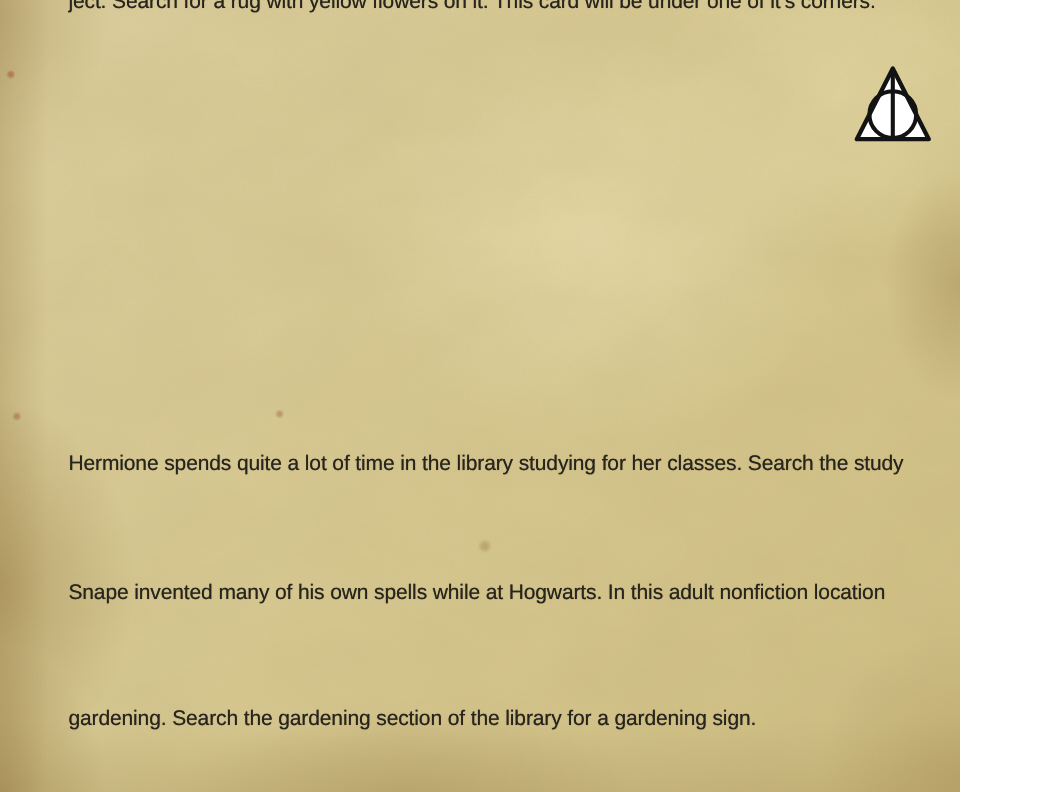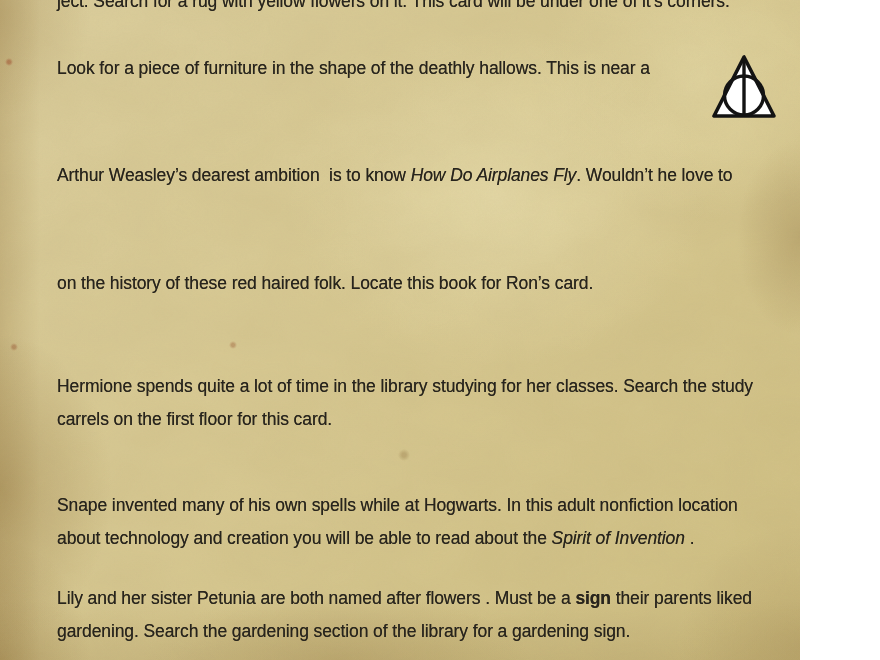--- a/index.html
+++ b/index.html
@@ -71,7 +71,6 @@
       <div class="line"><span class="seg normal">ject. Search for a rug with yellow flowers on it. This card will be under one of it’s corners.</span></div>
     </div>
   <div class="para" id="p1" style="color: rgb(39, 36, 29);">
-      <div class="line"><span class="seg normal">Look for a piece of furniture in the shape of the deathly hallows. This is near a</span></div>
     </div>
   <div class="para" id="p2" style="color: rgb(39, 36, 29);">
       <div class="line"><span class="seg normal">Arthur Weasley’s dearest ambition  is to know </span><span class="seg italic">How Do Airplanes Fly</span><span class="seg normal">. Wouldn’t he love to</span></div>

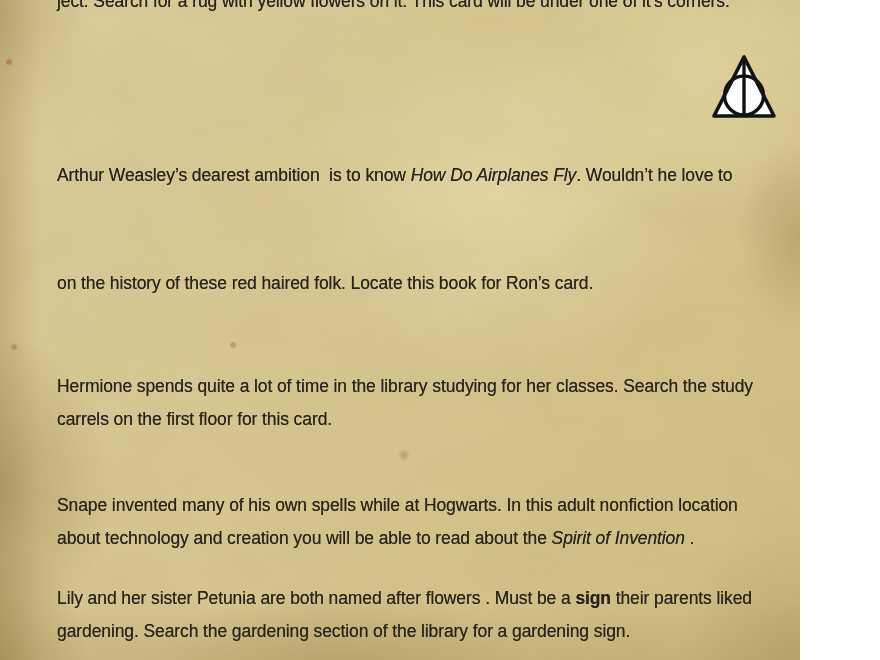--- a/index.html
+++ b/index.html
@@ -73,7 +73,6 @@
   <div class="para" id="p1" style="color: rgb(39, 36, 29);">
     </div>
   <div class="para" id="p2" style="color: rgb(39, 36, 29);">
-      <div class="line"><span class="seg normal">Arthur Weasley’s dearest ambition  is to know </span><span class="seg italic">How Do Airplanes Fly</span><span class="seg normal">. Wouldn’t he love to</span></div>
     </div>
   <div class="para" id="p3" style="color: rgb(39, 36, 29);">
       <div class="line"><span class="seg normal">on the history of these red haired folk. Locate this book for Ron’s card.</span></div>

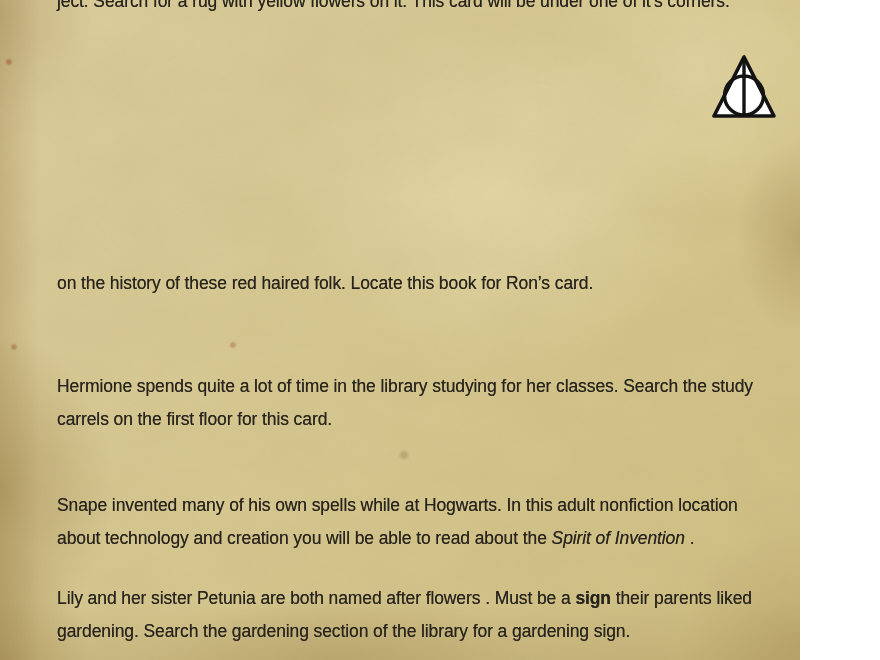--- a/index.html
+++ b/index.html
@@ -75,7 +75,6 @@
   <div class="para" id="p2" style="color: rgb(39, 36, 29);">
     </div>
   <div class="para" id="p3" style="color: rgb(39, 36, 29);">
-      <div class="line"><span class="seg normal">on the history of these red haired folk. Locate this book for Ron’s card.</span></div>
     </div>
   <div class="para" id="p4" style="color: rgb(39, 36, 29);">
       <div class="line"><span class="seg normal">Hermione spends quite a lot of time in the library studying for her classes. Search the study</span></div>

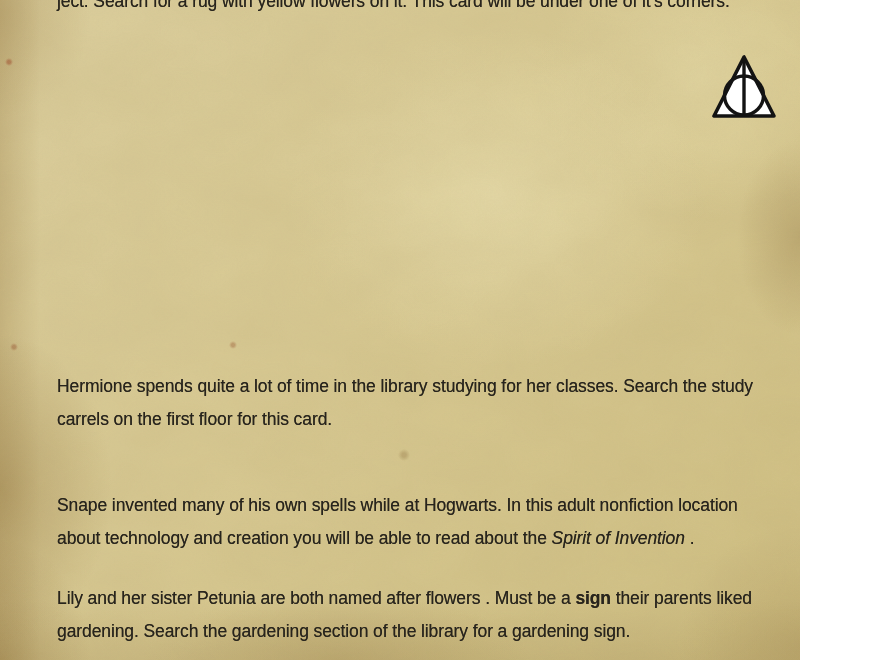--- a/index.html
+++ b/index.html
@@ -78,7 +78,6 @@
     </div>
   <div class="para" id="p4" style="color: rgb(39, 36, 29);">
       <div class="line"><span class="seg normal">Hermione spends quite a lot of time in the library studying for her classes. Search the study</span></div>
-      <div class="line"><span class="seg normal">carrels on the first floor for this card.</span></div>
     </div>
   <div class="para" id="p5" style="color: rgb(39, 36, 29); margin-top: 12px;">
       <div class="line"><span class="seg normal">Snape invented many of his own spells while at Hogwarts. In this adult nonfiction location</span></div>

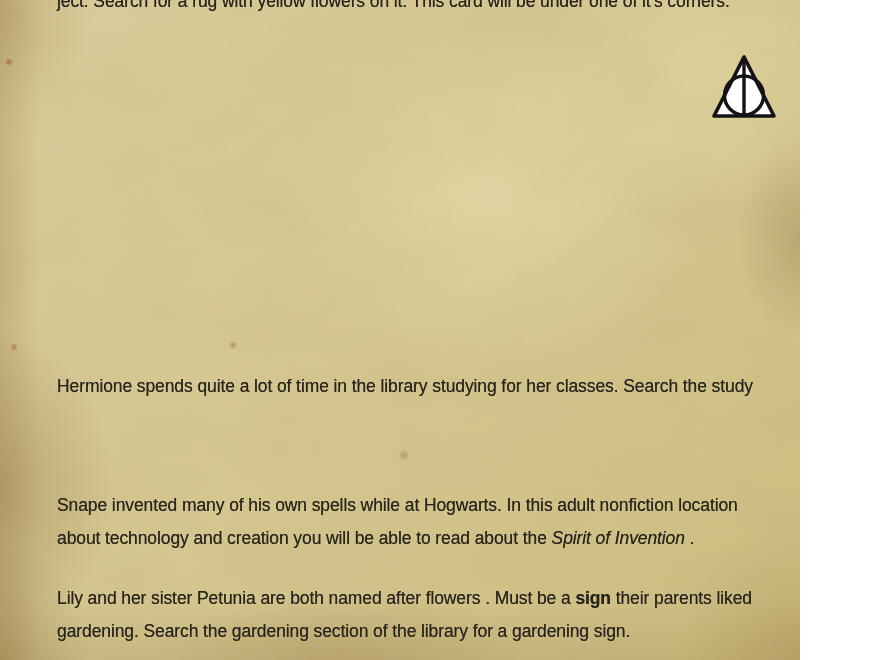--- a/index.html
+++ b/index.html
@@ -79,7 +79,7 @@
   <div class="para" id="p4" style="color: rgb(39, 36, 29);">
       <div class="line"><span class="seg normal">Hermione spends quite a lot of time in the library studying for her classes. Search the study</span></div>
     </div>
-  <div class="para" id="p5" style="color: rgb(39, 36, 29); margin-top: 12px;">
+  <div class="para" id="p5" style="color: rgb(39, 36, 29);">
       <div class="line"><span class="seg normal">Snape invented many of his own spells while at Hogwarts. In this adult nonfiction location</span></div>
       <div class="line"><span class="seg normal">about technology and creation you will be able to read about the </span><span class="seg italic">Spirit of Invention</span><span class="seg normal"> .</span></div>
     </div>

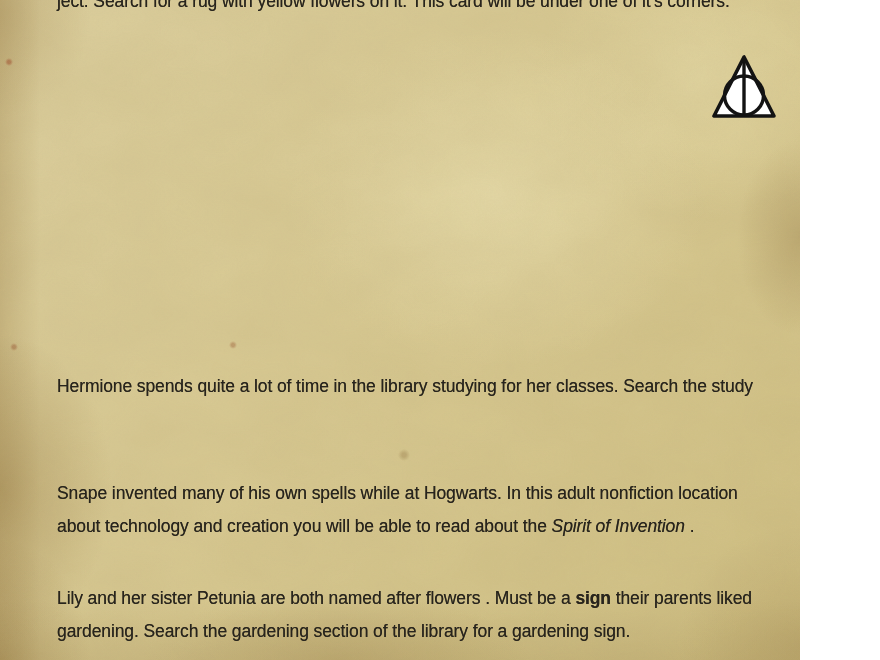--- a/index.html
+++ b/index.html
@@ -81,7 +81,6 @@
     </div>
   <div class="para" id="p5" style="color: rgb(39, 36, 29);">
       <div class="line"><span class="seg normal">Snape invented many of his own spells while at Hogwarts. In this adult nonfiction location</span></div>
-      <div class="line"><span class="seg normal">about technology and creation you will be able to read about the </span><span class="seg italic">Spirit of Invention</span><span class="seg normal"> .</span></div>
     </div>
   <div class="para" id="p6" style="color: rgb(39, 36, 29);">
       <div class="line"><span class="seg normal">Lily and her sister Petunia are both named after flowers . Must be a </span><span class="seg bold">sign</span><span class="seg normal"> their parents liked</span></div>

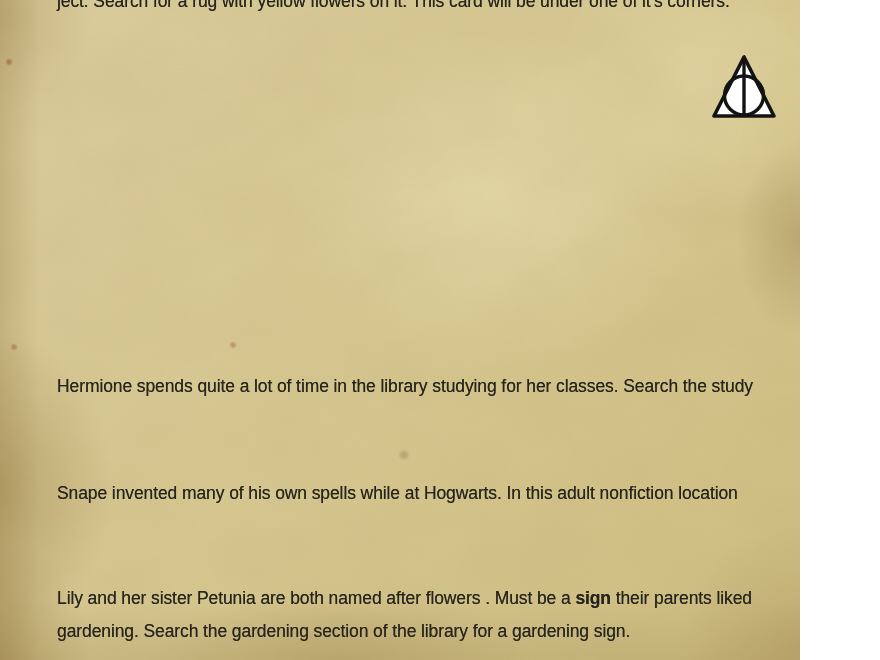--- a/index.html
+++ b/index.html
@@ -83,7 +83,6 @@
       <div class="line"><span class="seg normal">Snape invented many of his own spells while at Hogwarts. In this adult nonfiction location</span></div>
     </div>
   <div class="para" id="p6" style="color: rgb(39, 36, 29);">
-      <div class="line"><span class="seg normal">Lily and her sister Petunia are both named after flowers . Must be a </span><span class="seg bold">sign</span><span class="seg normal"> their parents liked</span></div>
       <div class="line"><span class="seg normal">gardening. Search the gardening section of the library for a gardening sign.</span></div>
     </div>
 

